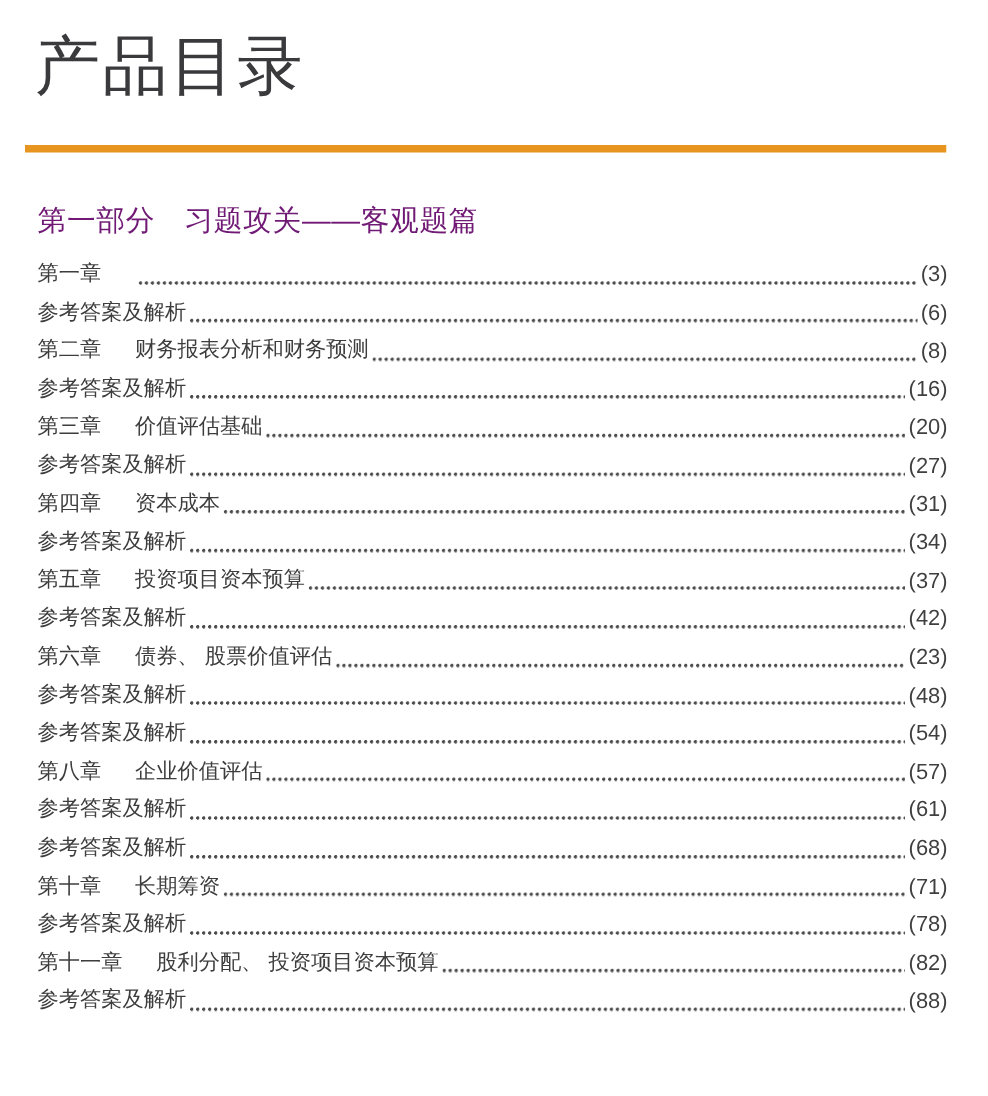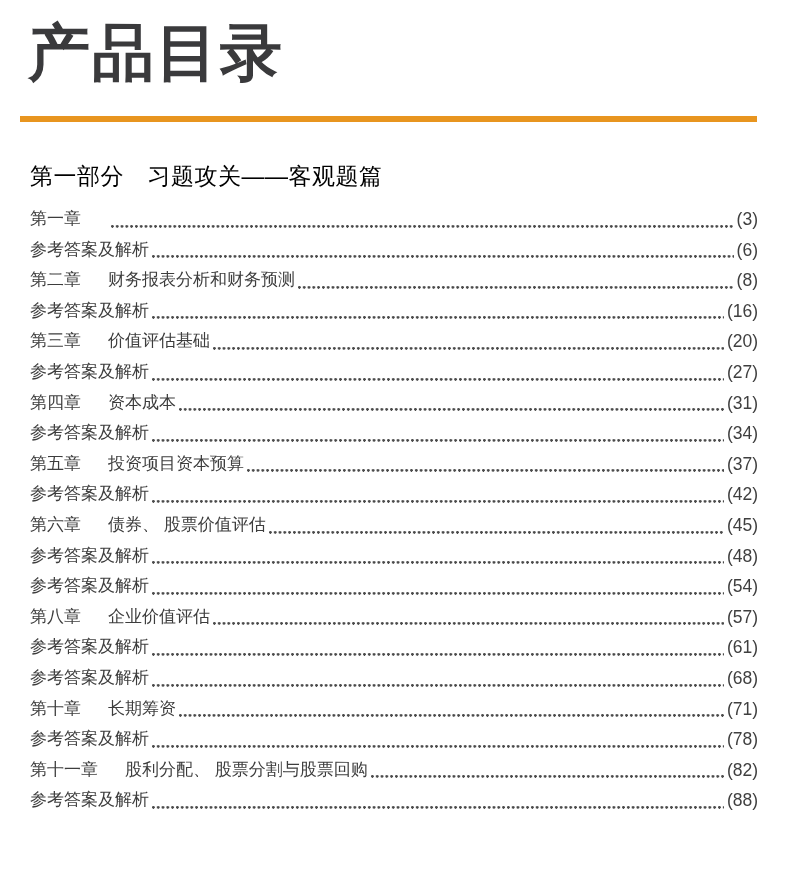--- a/index.html
+++ b/index.html
@@ -20,9 +20,9 @@
   }
   .title {
     margin: 22px 0 0 28px;
-    font-size: 62px;
+    font-size: 52px;
     line-height: 62px;
-    font-weight: 700;
+    font-weight: 400;
     letter-spacing: 2px;
     color: #3a3a3c;
   }

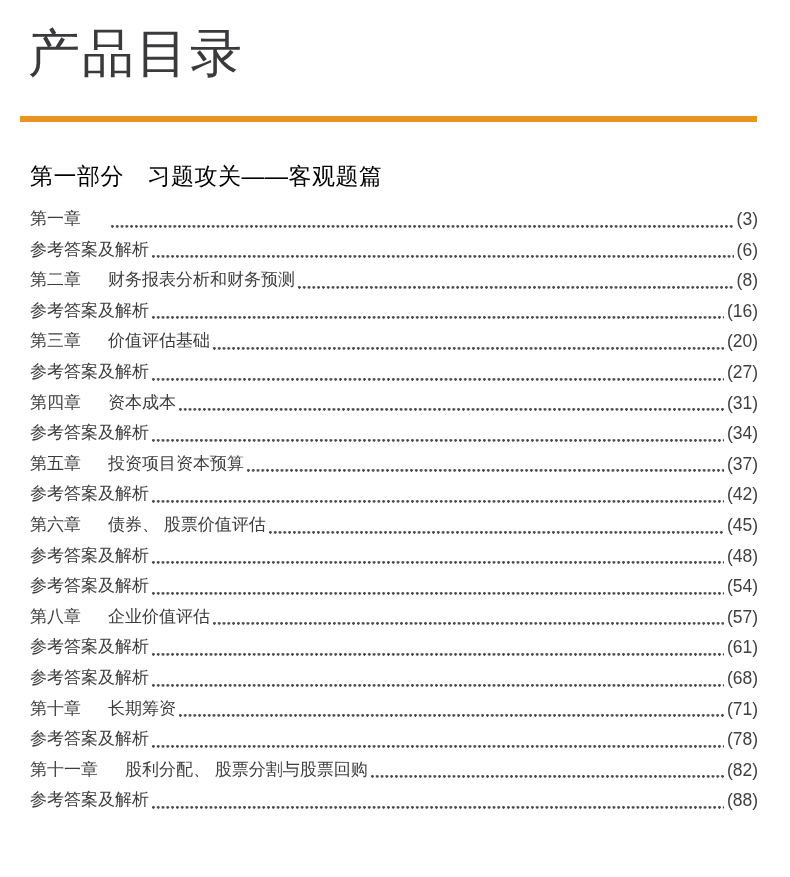--- a/index.html
+++ b/index.html
@@ -36,7 +36,7 @@
     font-size: 23px;
     line-height: 32px;
     font-weight: 500;
-    color: #000000;
+    color: #701a75;
     letter-spacing: 0.5px;
   }
   .toc {

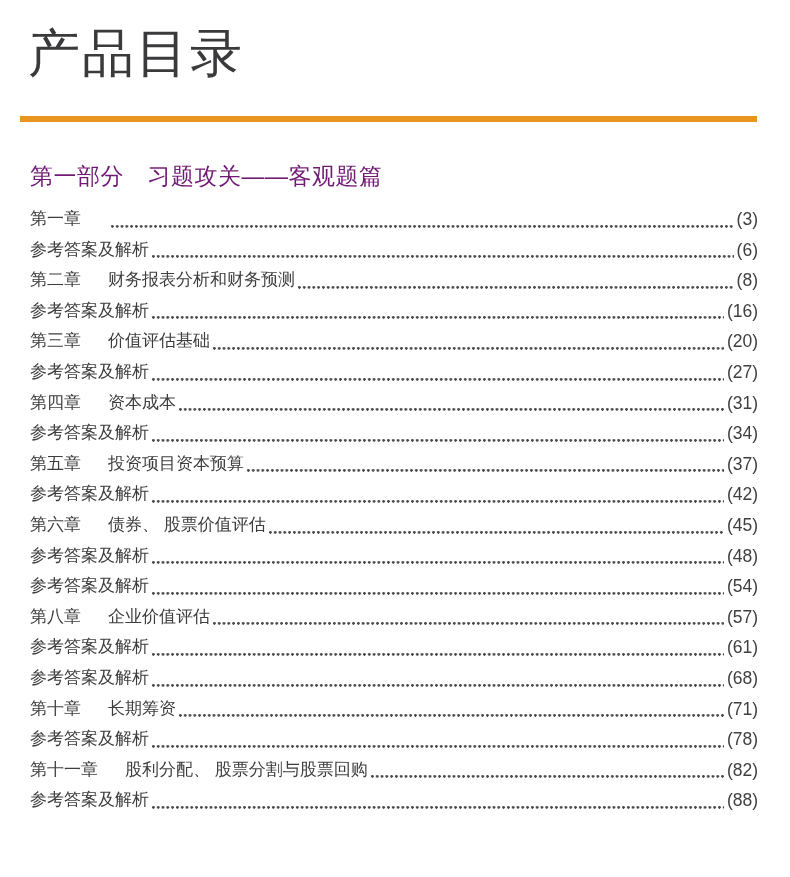--- a/index.html
+++ b/index.html
@@ -161,7 +161,7 @@
     <span class="chapter">第六章</span>
     <span class="rowtitle">债券、 股票价值评估</span>
     <span class="dots"></span>
-    <span class="pagenum">(45)</span>
+    <span class="pagenum">(23)</span>
   </div>
 
   <div class="row">

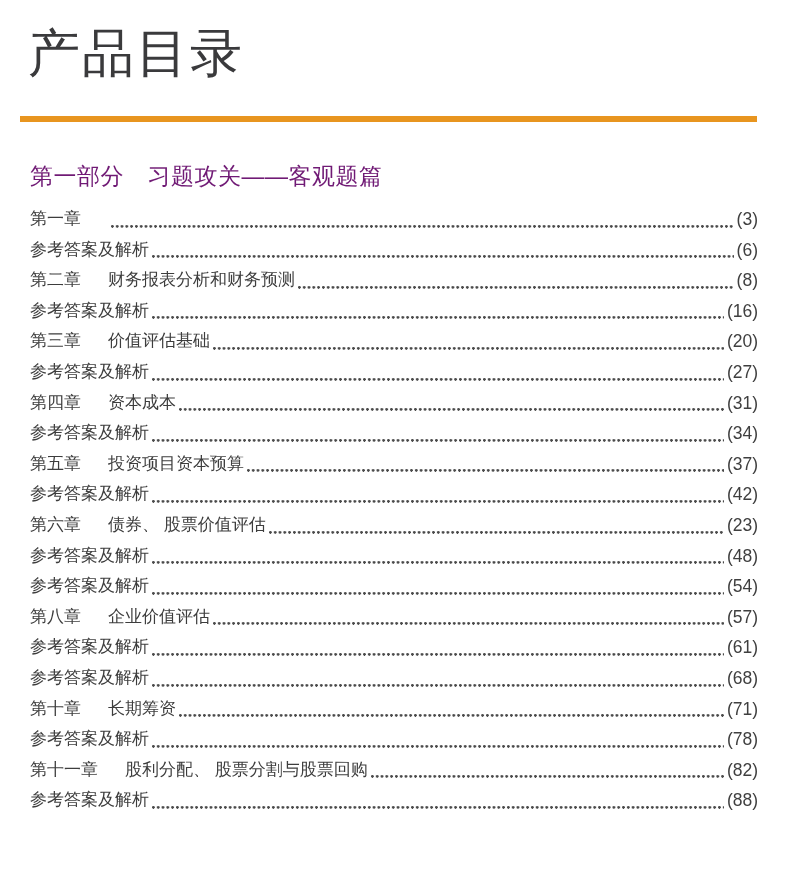--- a/index.html
+++ b/index.html
@@ -217,7 +217,7 @@
 
   <div class="row">
     <span class="chapter">第十一章</span>
-    <span class="rowtitle">股利分配、 股票分割与股票回购</span>
+    <span class="rowtitle">股利分配、 投资项目资本预算</span>
     <span class="dots"></span>
     <span class="pagenum">(82)</span>
   </div>

